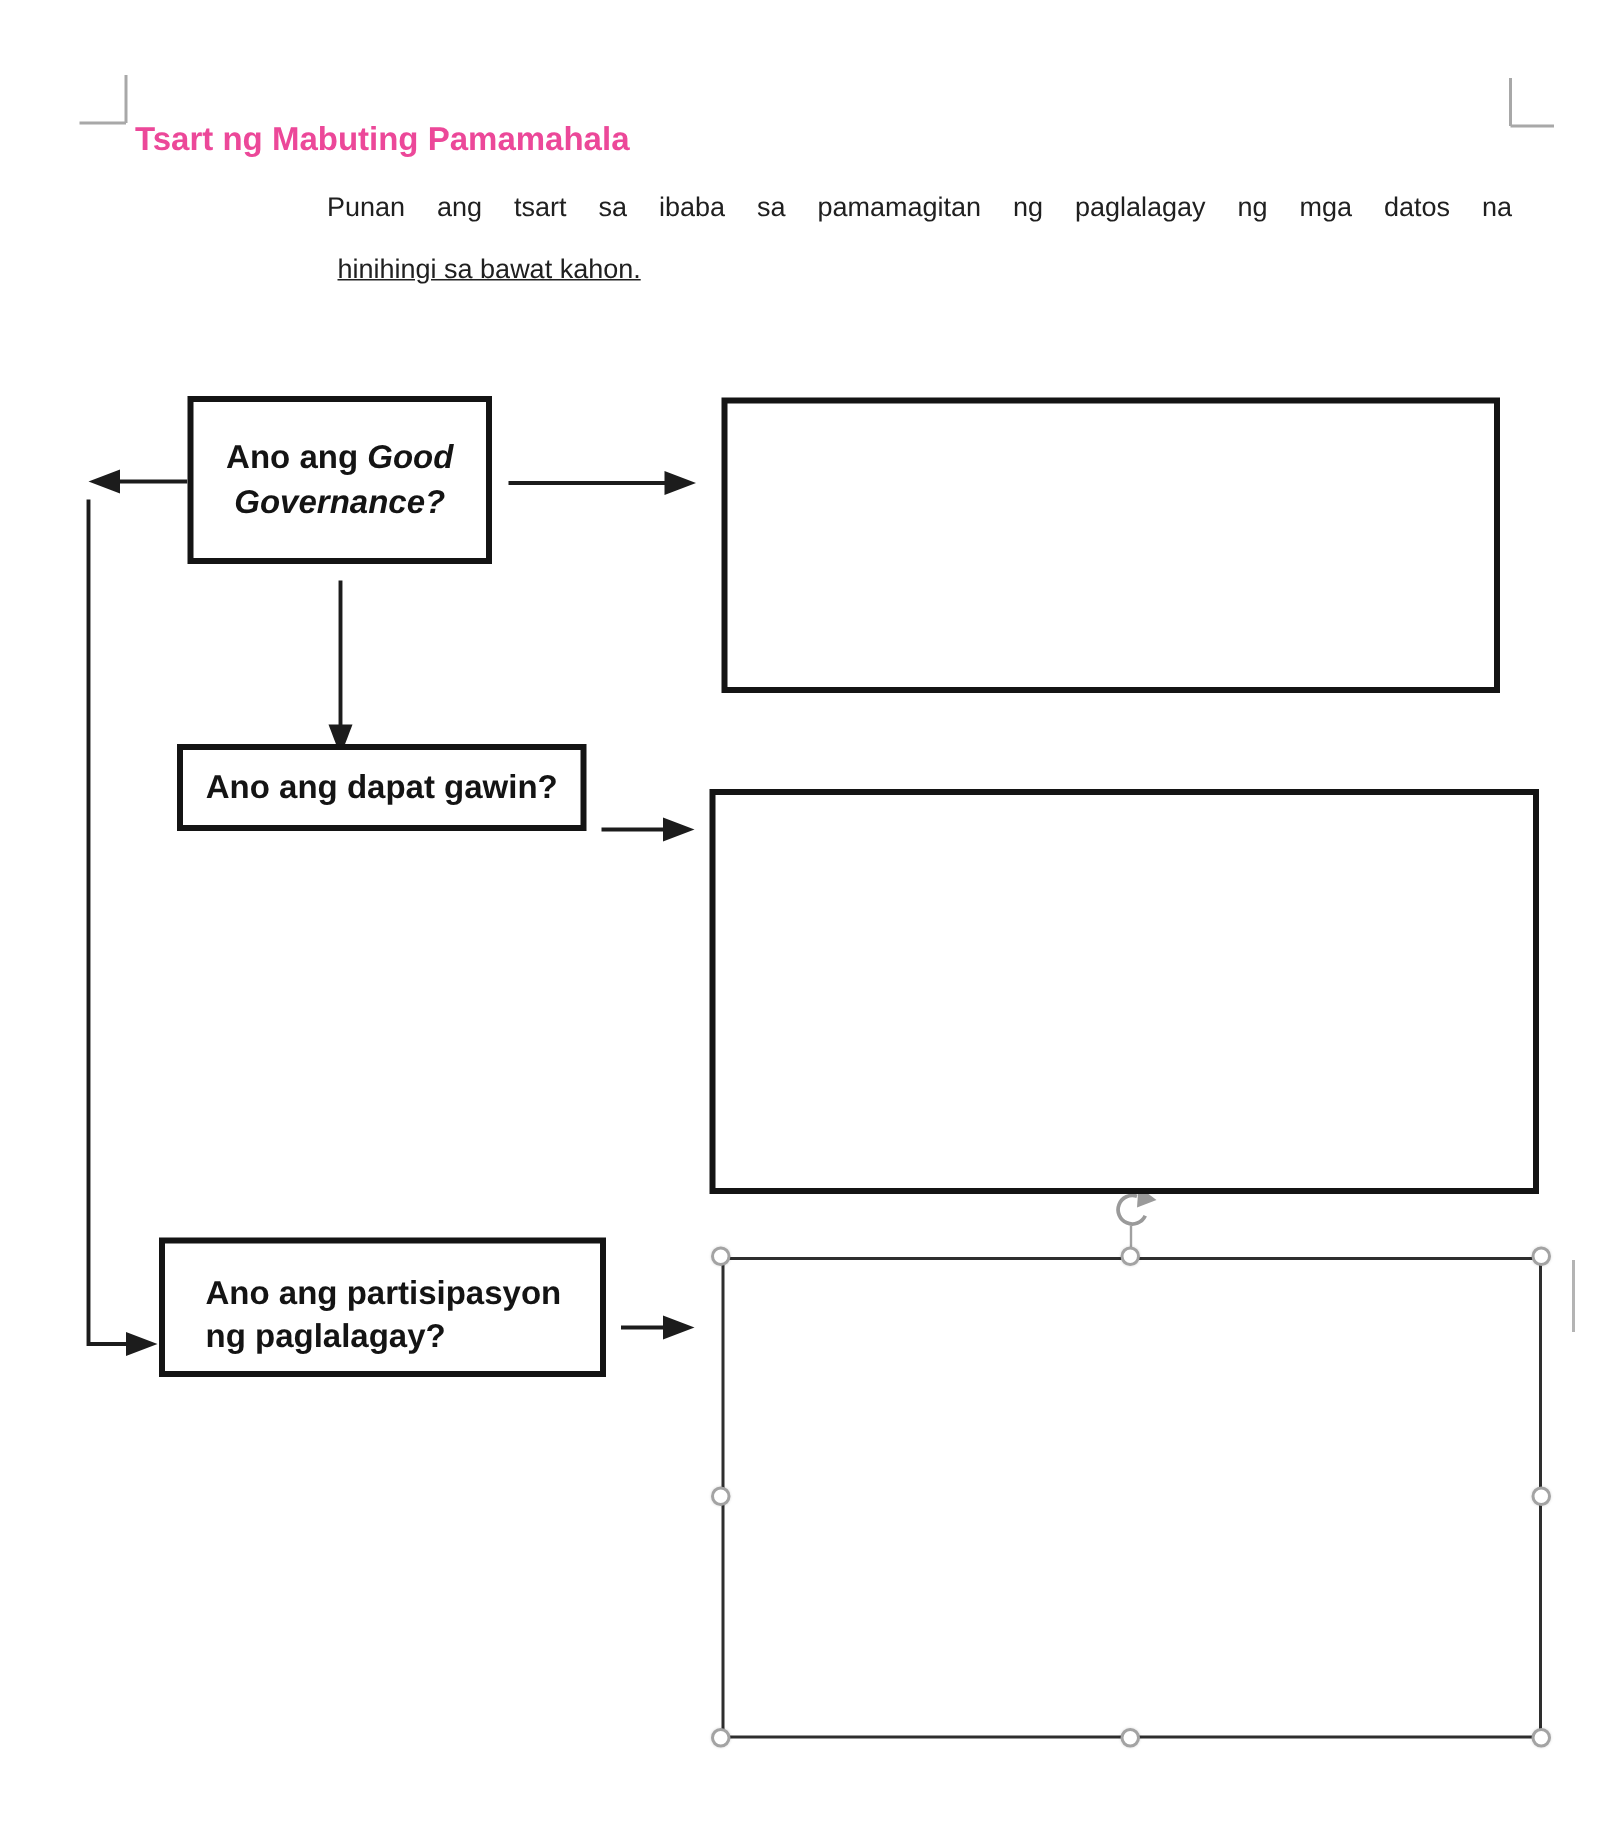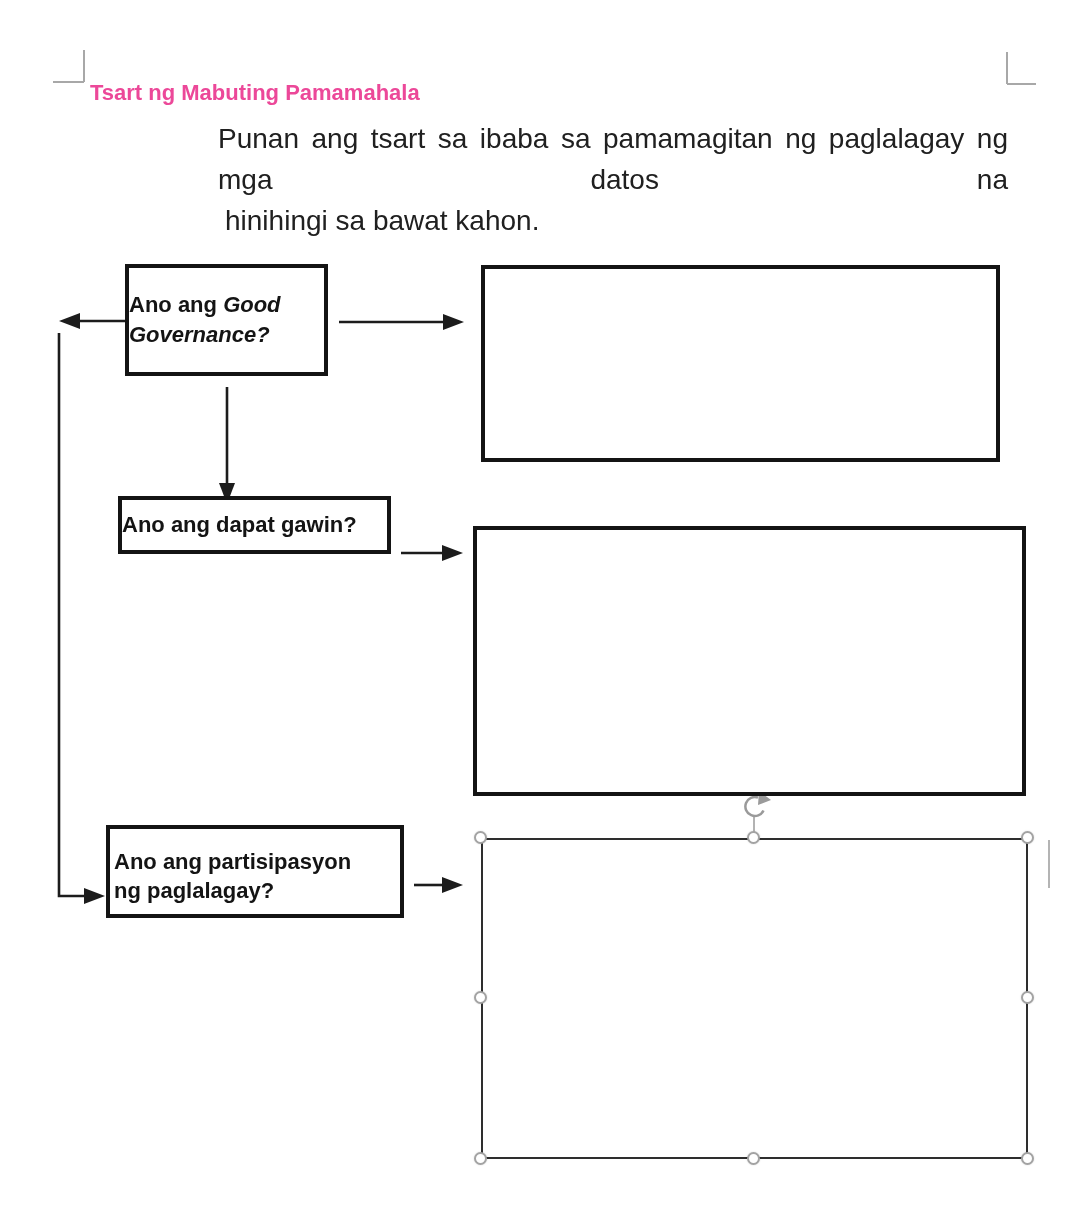--- a/index.html
+++ b/index.html
@@ -18,7 +18,7 @@
   }
   .instructions{
     position:absolute; left:218px; top:118px; width:790px;
-    font-size:28px; line-height:41px; color:#202020;
+    font-size:18px; line-height:41px; color:#202020;
   }
   .instructions .jline{ text-align:justify; text-align-last:justify; }
   .instructions .nline{ padding-left:7px; }

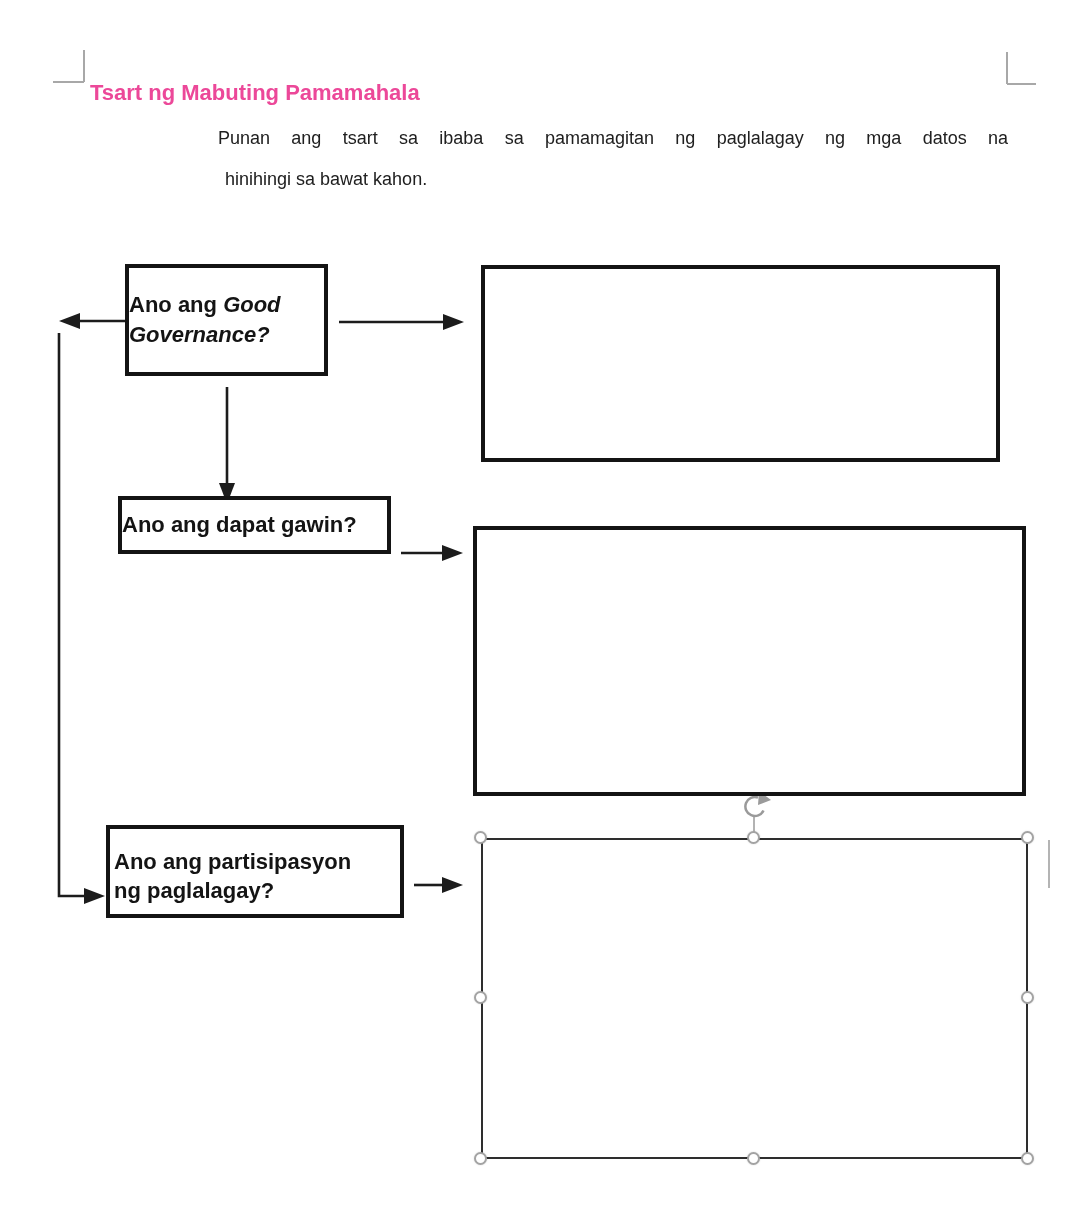--- a/index.html
+++ b/index.html
@@ -21,7 +21,7 @@
     font-size:18px; line-height:41px; color:#202020;
   }
   .instructions .jline{ text-align:justify; text-align-last:justify; }
-  .instructions .nline{ padding-left:7px; }
+  .instructions .nline{ padding-left:7px;text-decoration:underline; }
 
   .shape{ position:absolute; background:#fff; }
   .qbox{

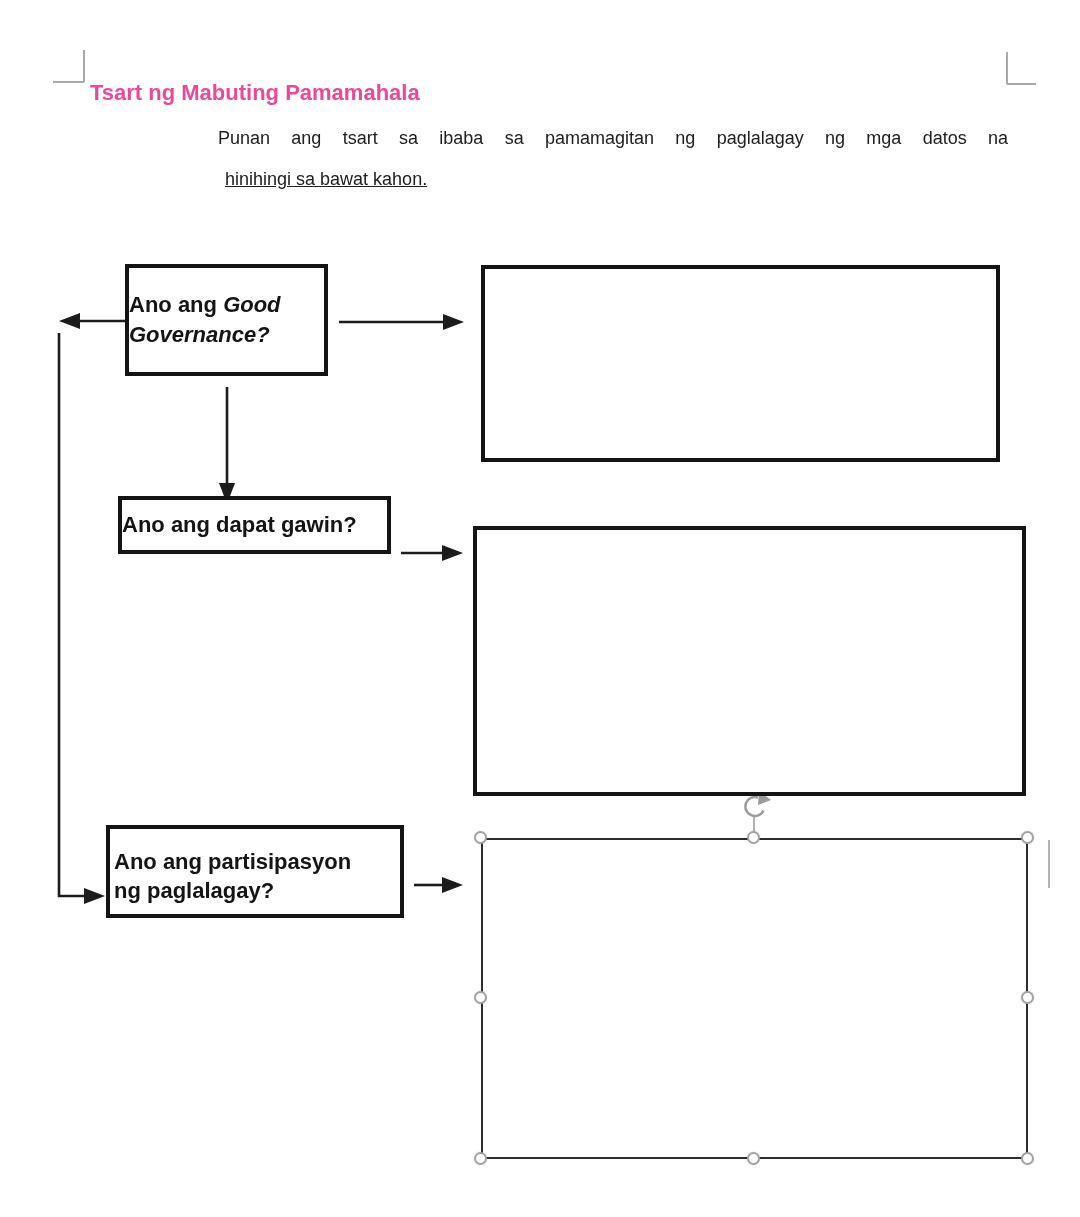--- a/index.html
+++ b/index.html
@@ -29,7 +29,7 @@
     display:flex; flex-direction:column; justify-content:center;
     font-weight:700; font-size:22px; line-height:30px; color:#141414;
   }
-  .qbox.center{ align-items:flex-start; text-align:center; }
+  .qbox.center{ align-items:center; text-align:center; }
   .qbox.left{ align-items:flex-start; text-align:right; padding:8px 8px 0 4px; line-height:29px; }
   .italic{ font-style:italic; }
   .abox{ border:4px solid var(--border); }

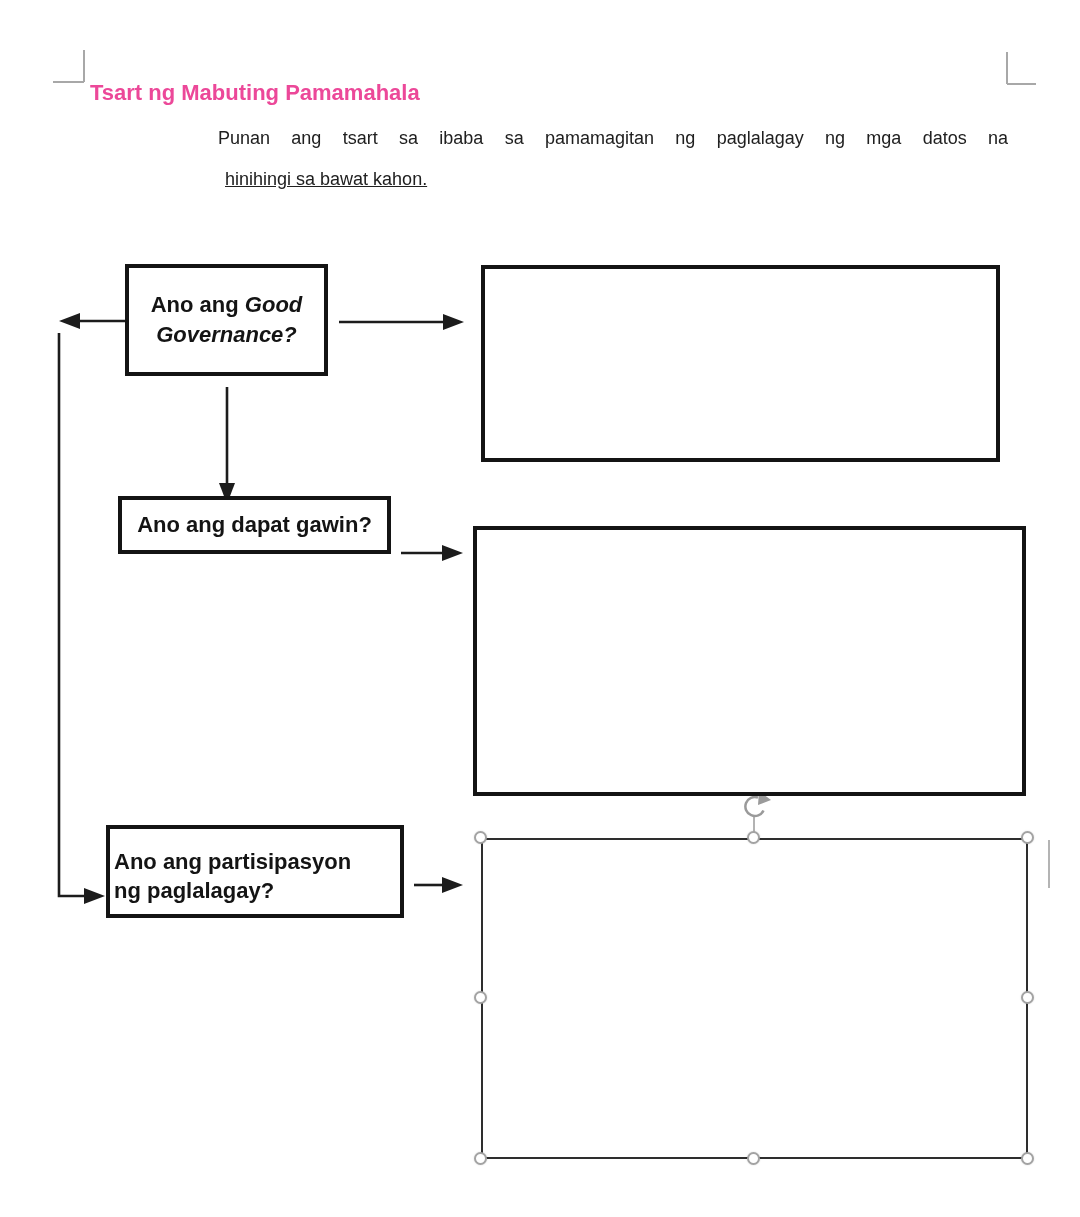--- a/index.html
+++ b/index.html
@@ -30,7 +30,7 @@
     font-weight:700; font-size:22px; line-height:30px; color:#141414;
   }
   .qbox.center{ align-items:center; text-align:center; }
-  .qbox.left{ align-items:flex-start; text-align:right; padding:8px 8px 0 4px; line-height:29px; }
+  .qbox.left{ align-items:flex-start; text-align:right; padding:8px 8px 0 27px; line-height:29px; }
   .italic{ font-style:italic; }
   .abox{ border:4px solid var(--border); }
   .abox.selected{ border:2px solid var(--selected-border); }

